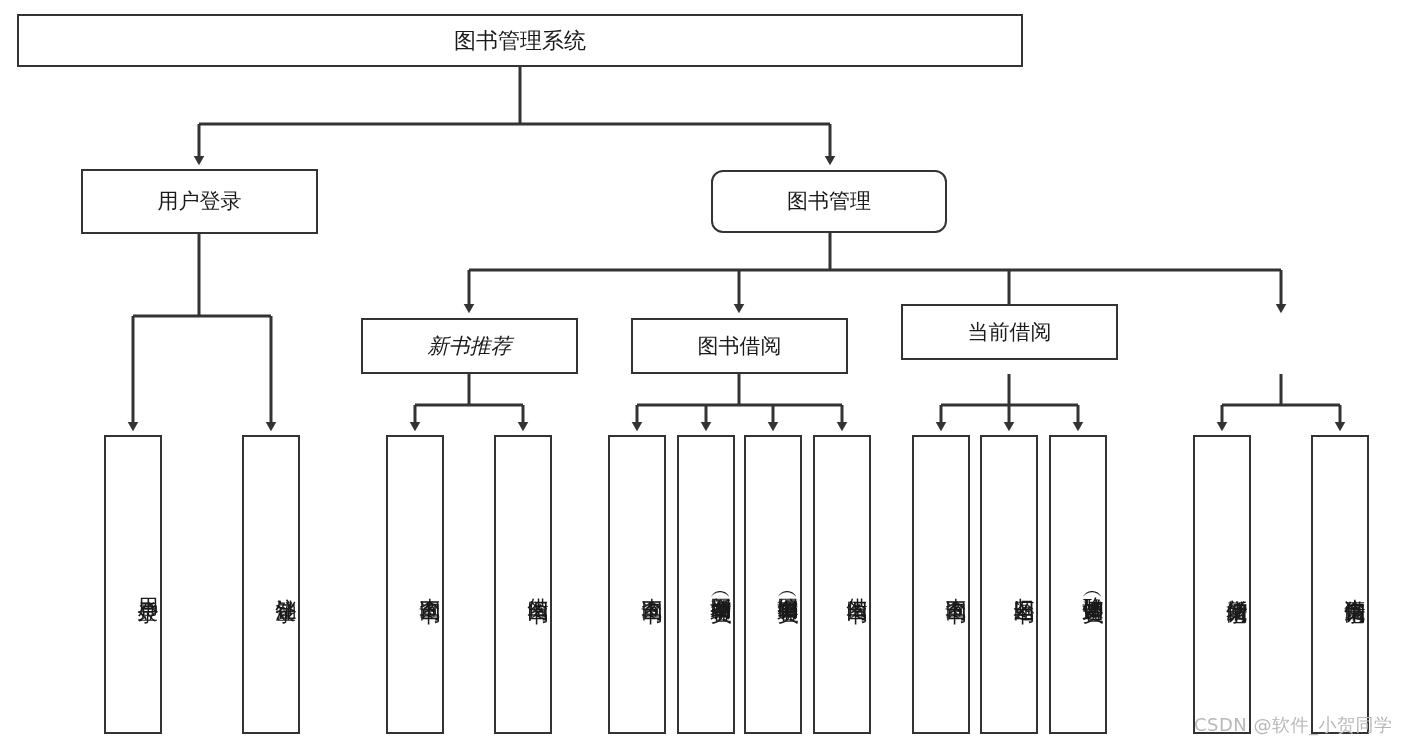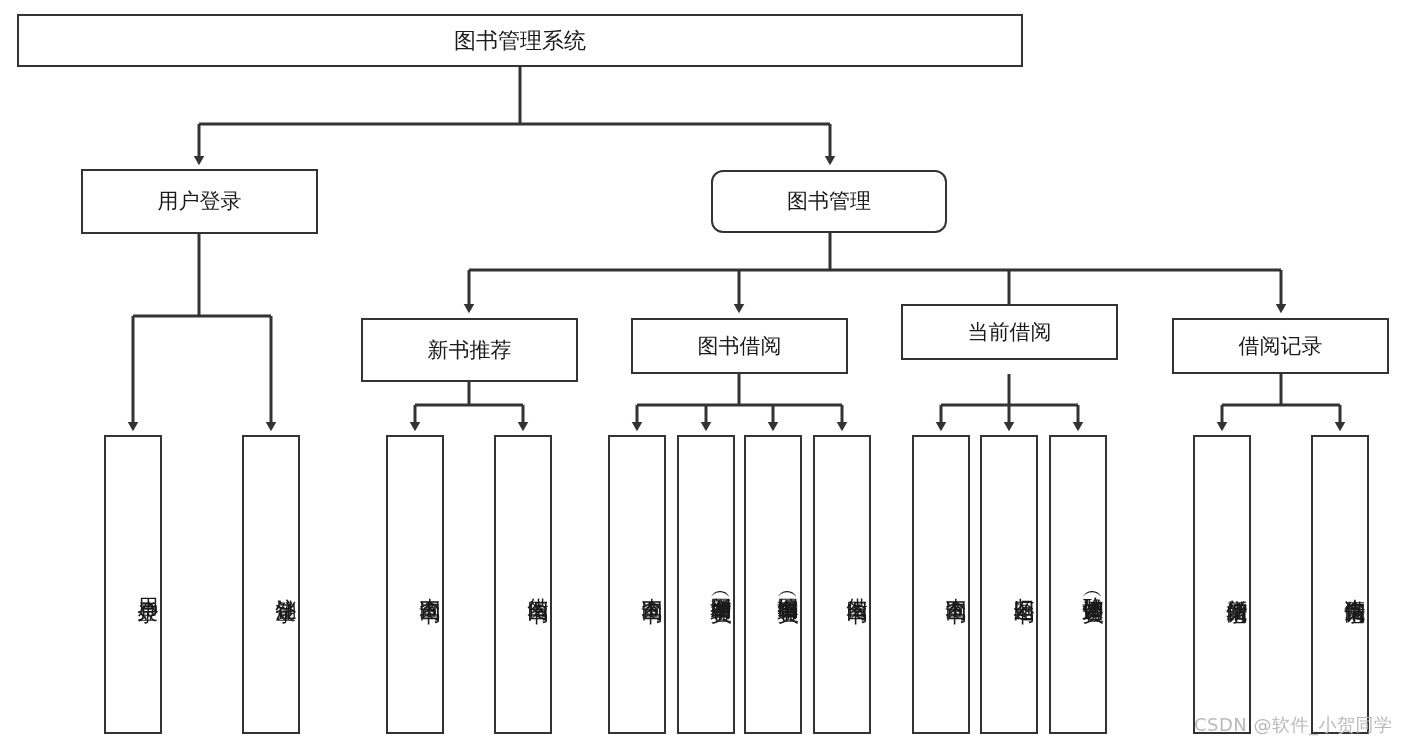--- a/index.html
+++ b/index.html
@@ -132,7 +132,7 @@
 
   <div class="node h" style="left:711px; top:170px; width:236px; height:63px;border-radius:12px;">图书管理</div>
 
-  <div class="node h" style="left:361px; top:318px; width:217px; height:64px;">新书推荐</div>
+  <div class="node h" style="left:361px; top:318px; width:217px; height:56px;font-style:italic;">新书推荐</div>
 
   <div class="node h" style="left:631px; top:318px; width:217px; height:56px;">图书借阅</div>
 

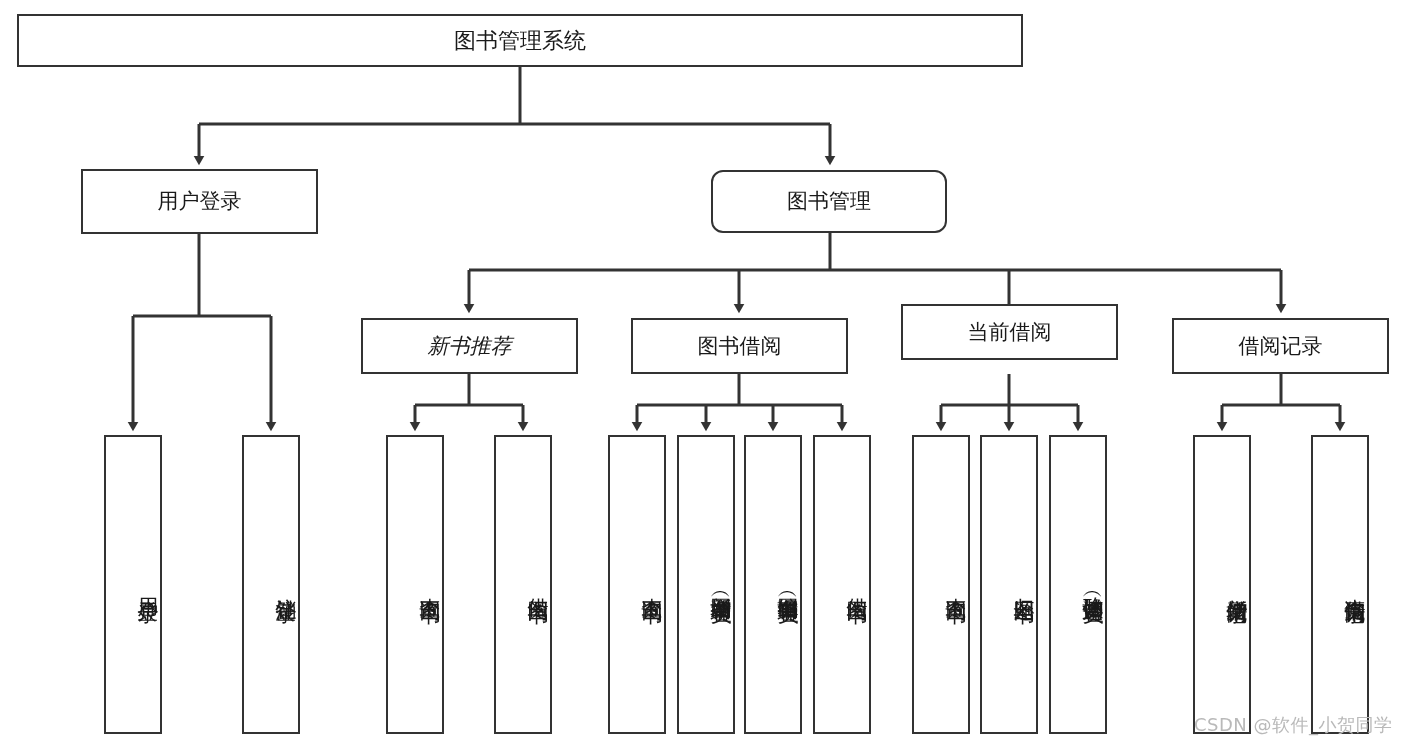--- a/index.html
+++ b/index.html
@@ -138,7 +138,6 @@
 
   <div class="node h" style="left:901px; top:304px; width:217px; height:56px;">当前借阅</div>
 
-  <div class="node h" style="left:1172px; top:318px; width:217px; height:56px;">借阅记录</div>
 
   <div class="node v" style="left:104px; top:435px; width:58px; height:299px;">
     <span class="vtxt">用户登录</span>

